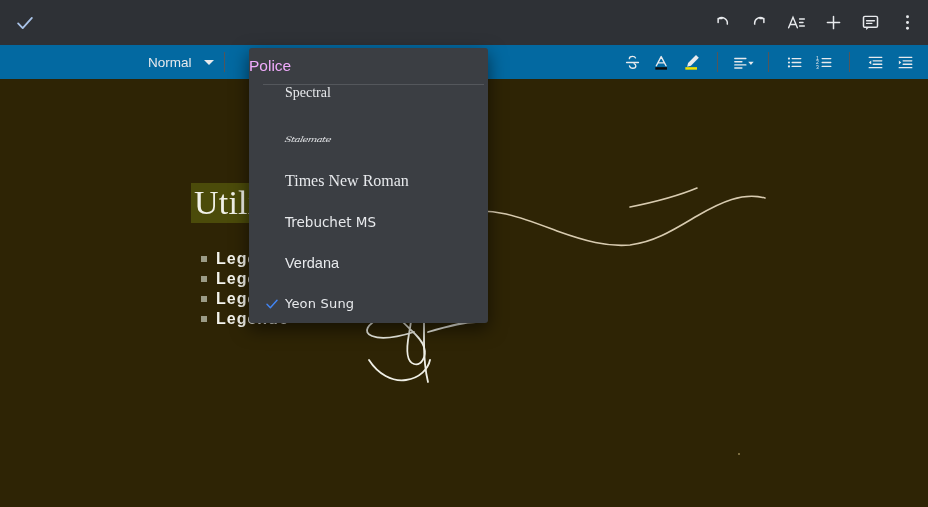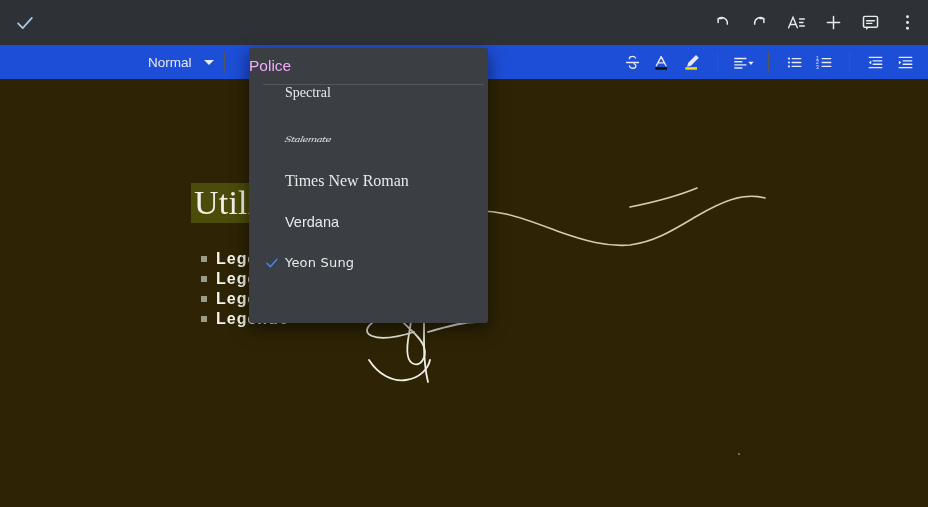--- a/index.html
+++ b/index.html
@@ -28,7 +28,7 @@
   
   .toolbar {
     position: absolute; left: 0; top: 45px; width: 928px; height: 34px;
-    background: #1d4ed8;
+    background: #0369a1;
     display: flex; align-items: center;
   }
   .style-chip {

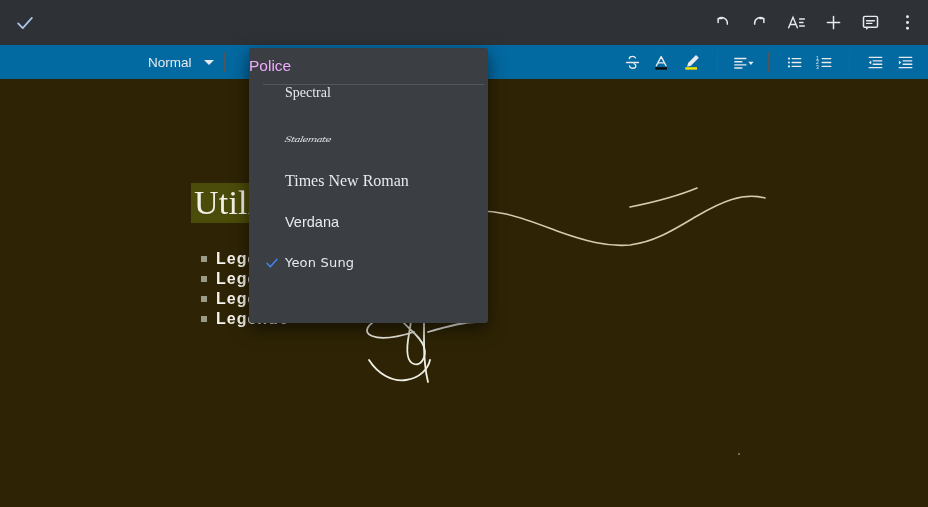--- a/index.html
+++ b/index.html
@@ -298,6 +298,9 @@
         <span class="f-times">Times New Roman</span>
       </div>
 
+      <div class="menu-item">
+        <span class="f-trebuchet">Trebuchet MS</span>
+      </div>
 
       <div class="menu-item">
         <span class="f-verdana">Verdana</span>

